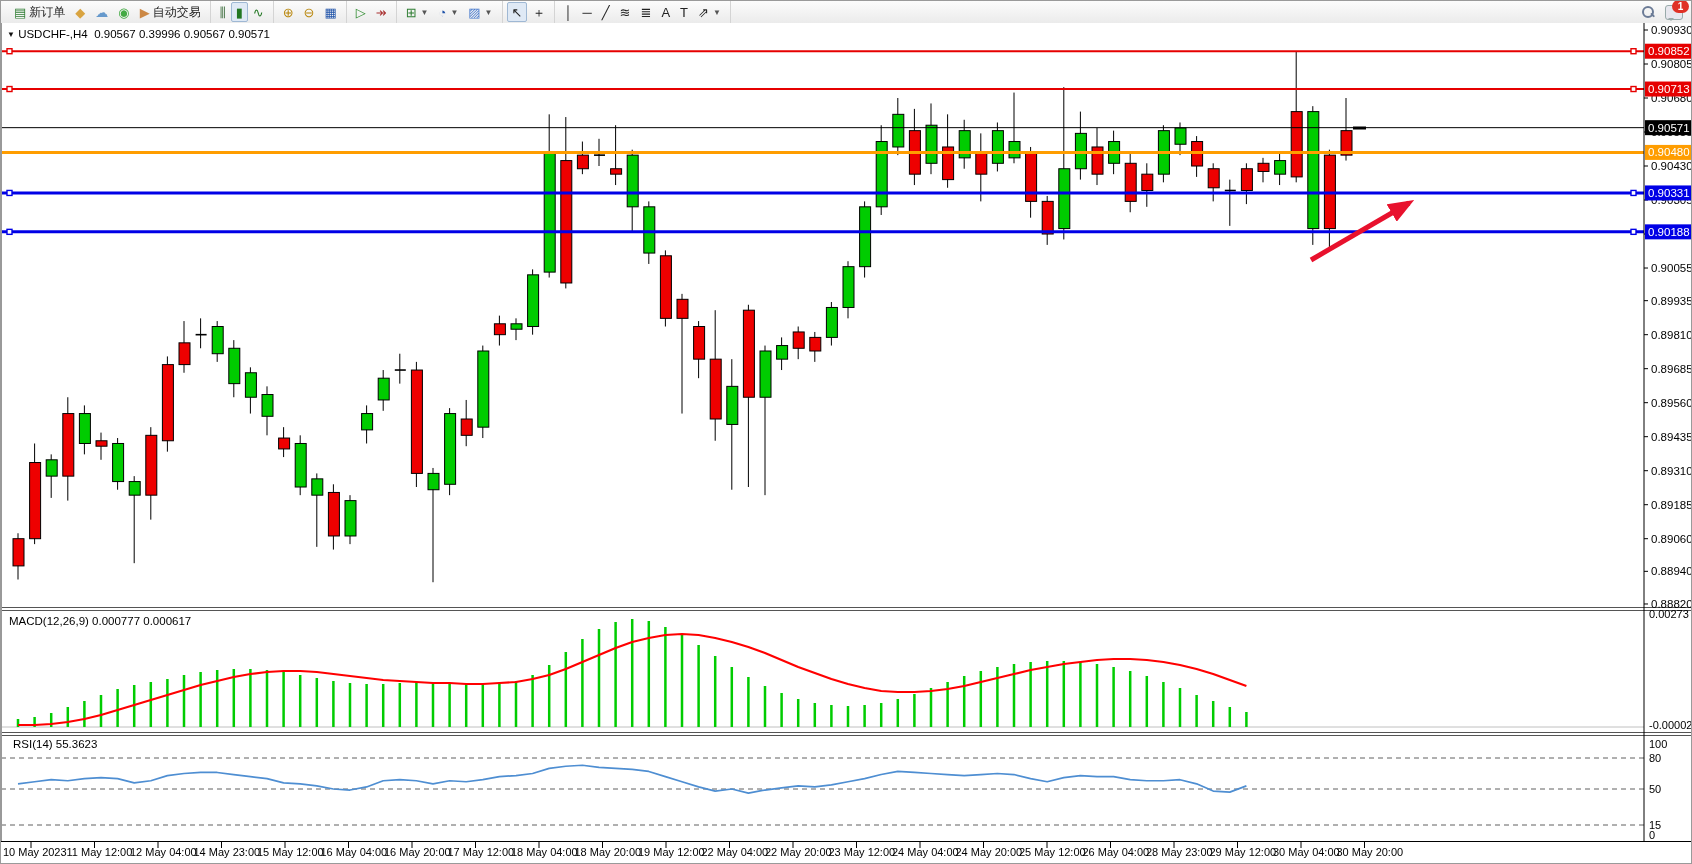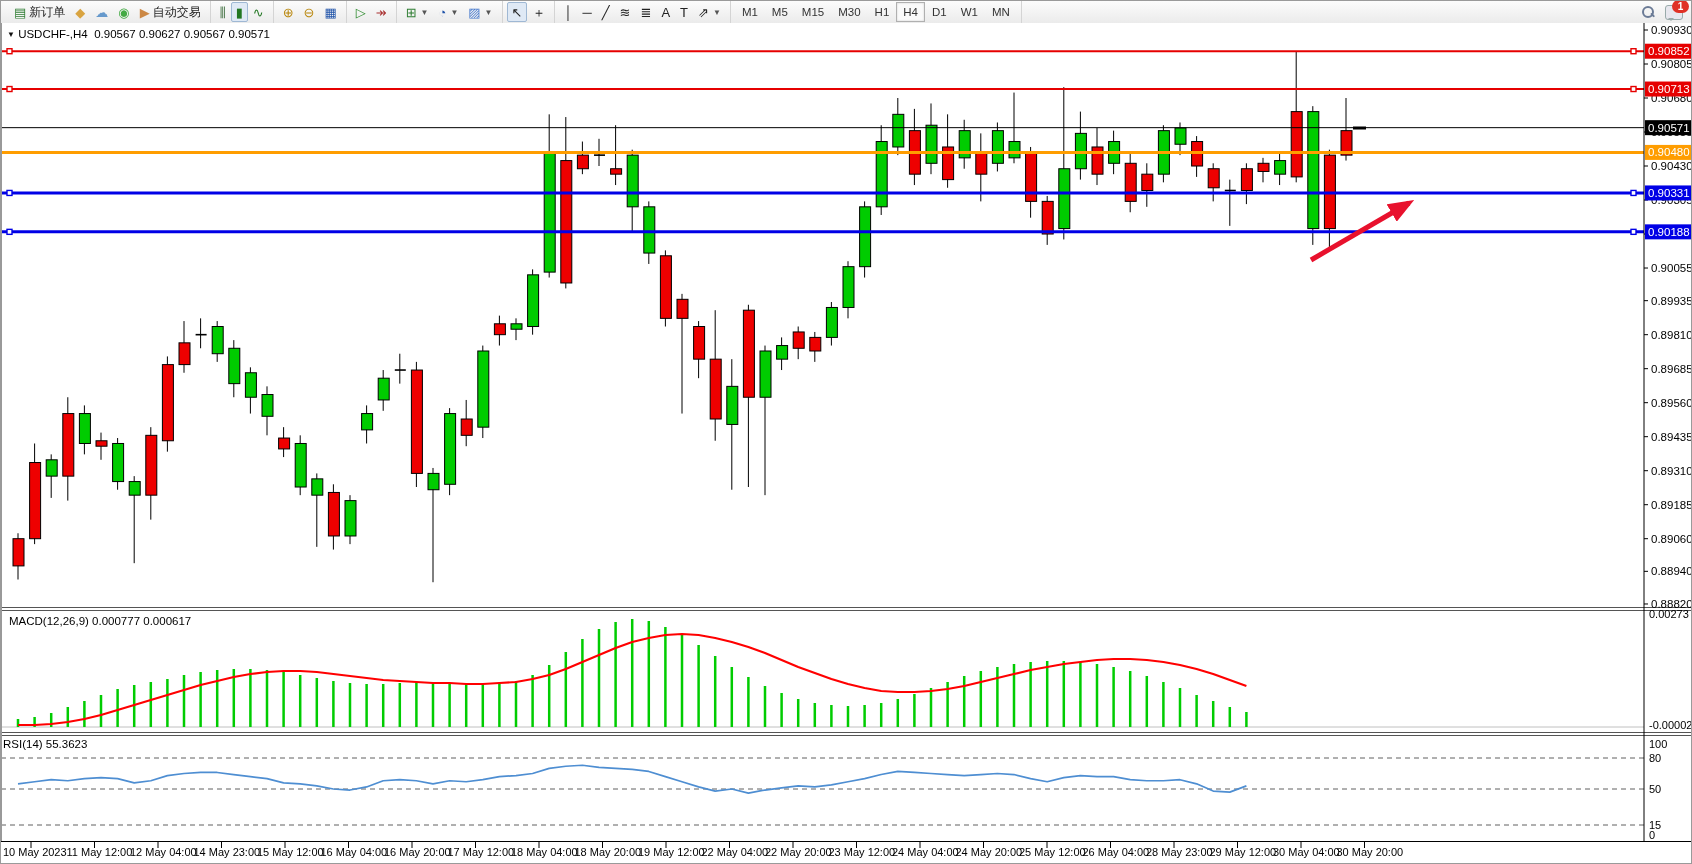--- a/index.html
+++ b/index.html
@@ -135,17 +135,6 @@
           <span class="tb-glyph" style="color: rgb(34, 34, 34);">⇗</span>
           <span class="tb-caret">▼</span>
         </div>
-      </div>
-      <div class="tb-group">
-        <div class="tf-btn">M1</div>
-        <div class="tf-btn">M5</div>
-        <div class="tf-btn">M15</div>
-        <div class="tf-btn">M30</div>
-        <div class="tf-btn">H1</div>
-        <div class="tf-btn active">H4</div>
-        <div class="tf-btn">D1</div>
-        <div class="tf-btn">W1</div>
-        <div class="tf-btn">MN</div>
       </div>
       <div class="tb-right">
         <span class="mag">

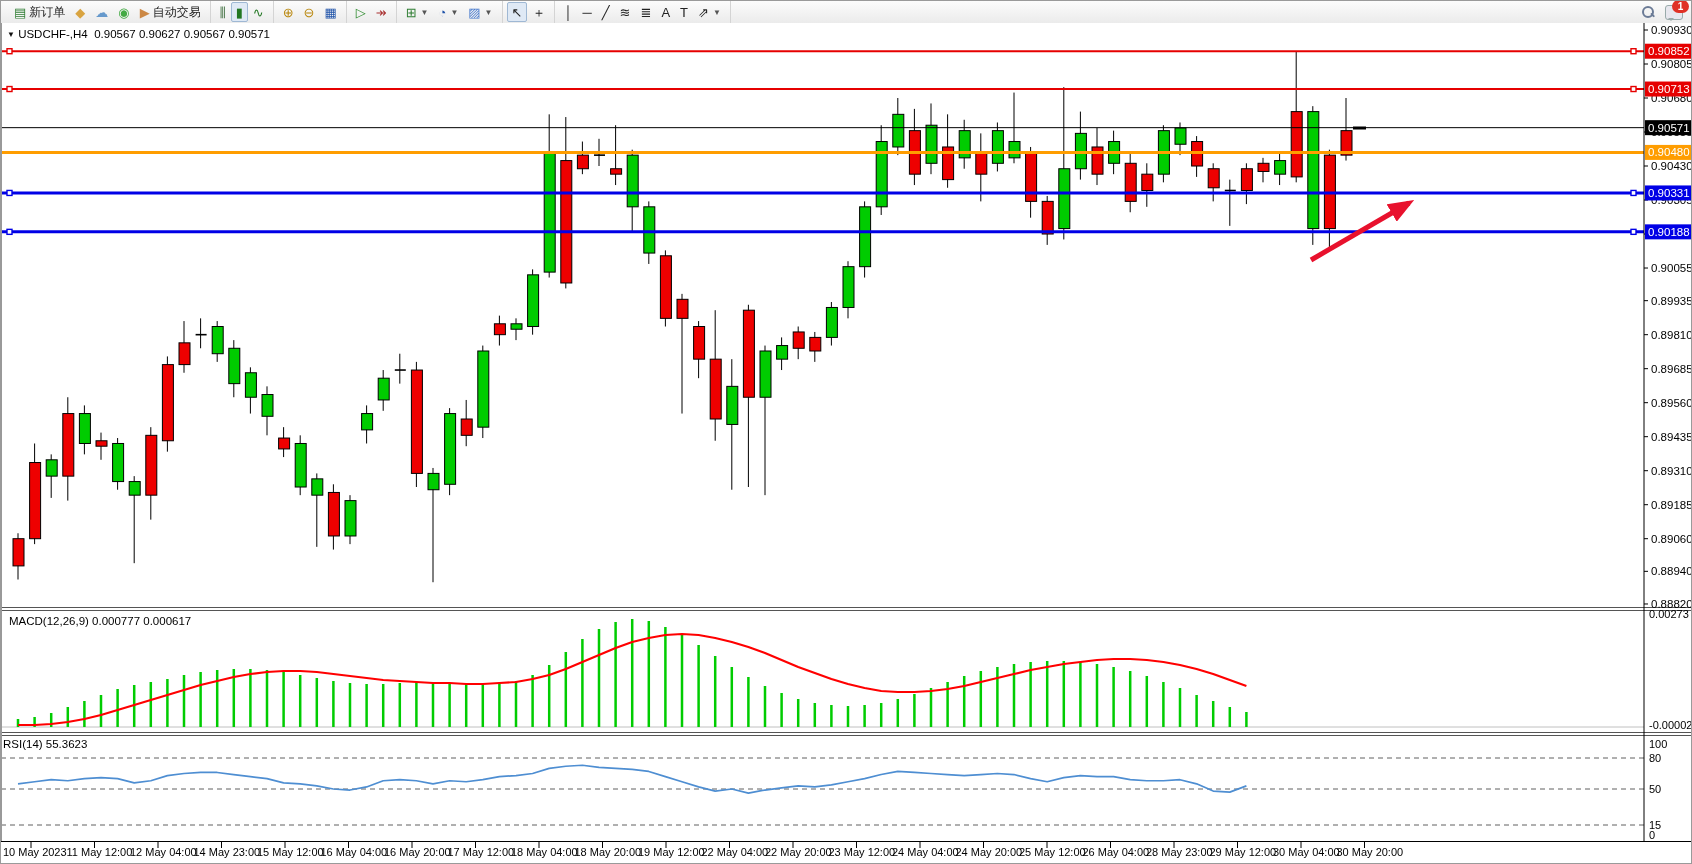--- a/index.html
+++ b/index.html
@@ -520,7 +520,7 @@
         <line x1="1363.5" y1="818" x2="1363.5" y2="825" stroke="#000" stroke-width="1"></line>
         <text x="1335.5" y="833" font-size="11" fill="#000">30 May 20:00</text>
       </svg>
-    <div class="overlay-label" id="chart-title"><span class="tri">▼</span> <span>USDCHF-,H4</span>&nbsp;&nbsp;<span>0.90567 0.90627 0.90567 0.90571</span></div>
+    <div class="overlay-label" id="chart-title"><span class="tri">▼</span> <span>USDCHF-,H4</span>&nbsp;&nbsp;<span>0.90567 0.39996 0.90567 0.90571</span></div>
     <div class="overlay-label" id="macd-label">MACD(12,26,9) 0.000777 0.000617</div>
     <div class="overlay-label" id="rsi-label">RSI(14) 55.3623</div>
   </div>

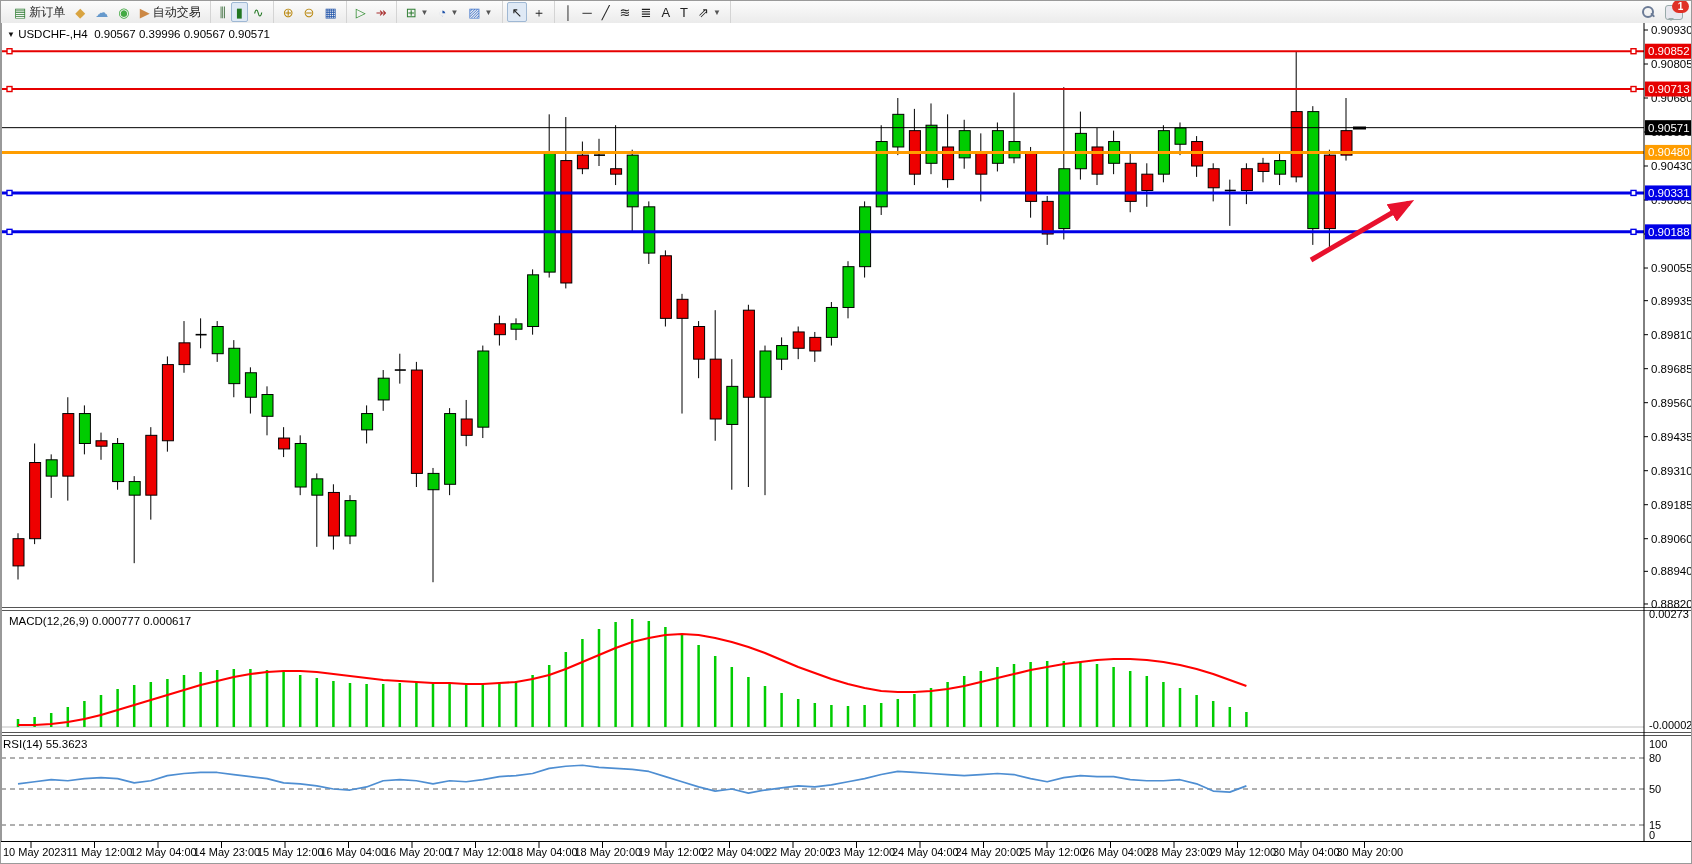--- a/index.html
+++ b/index.html
@@ -30,7 +30,7 @@
   .overlay-label{position:absolute;font-size:11.5px;color:#000;white-space:pre;pointer-events:none;}
   #chart-title{top:5px;left:6px;}
   #macd-label{top:592px;left:8px;}
-  #rsi-label{top:715px;left:2px;}
+  #rsi-label{top:715px;left:12px;}
   .tri{font-size:8px;vertical-align:1px;color:#111;}
 </style>
 </head>

